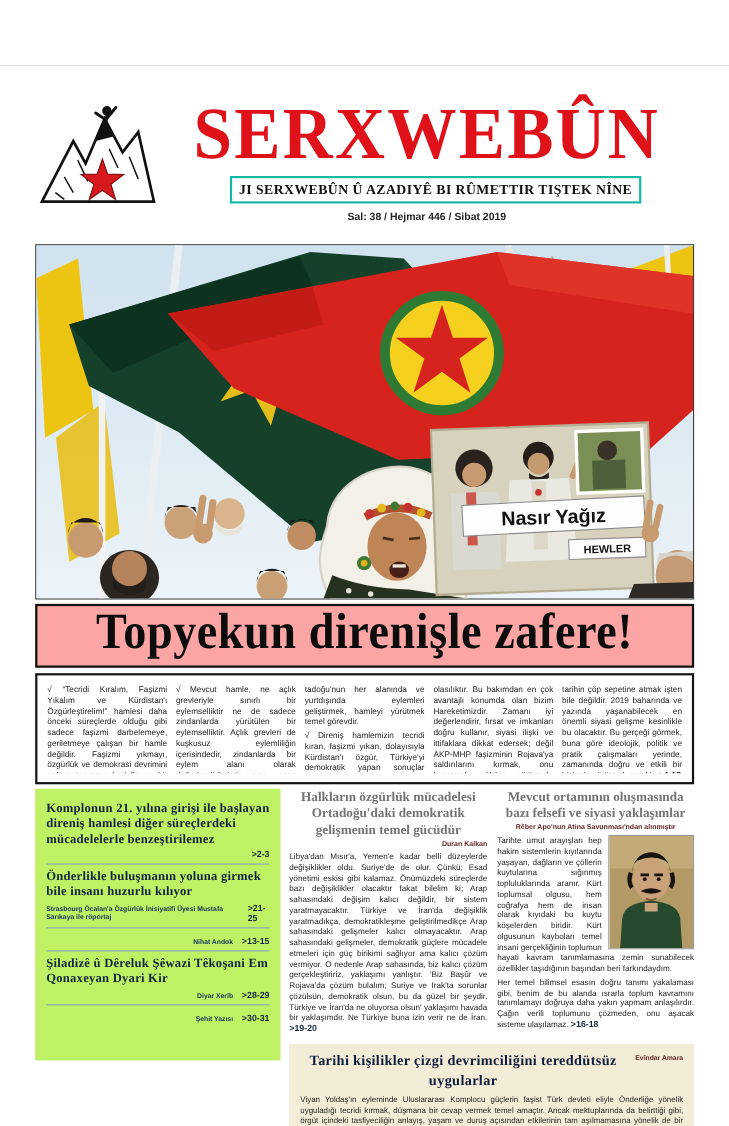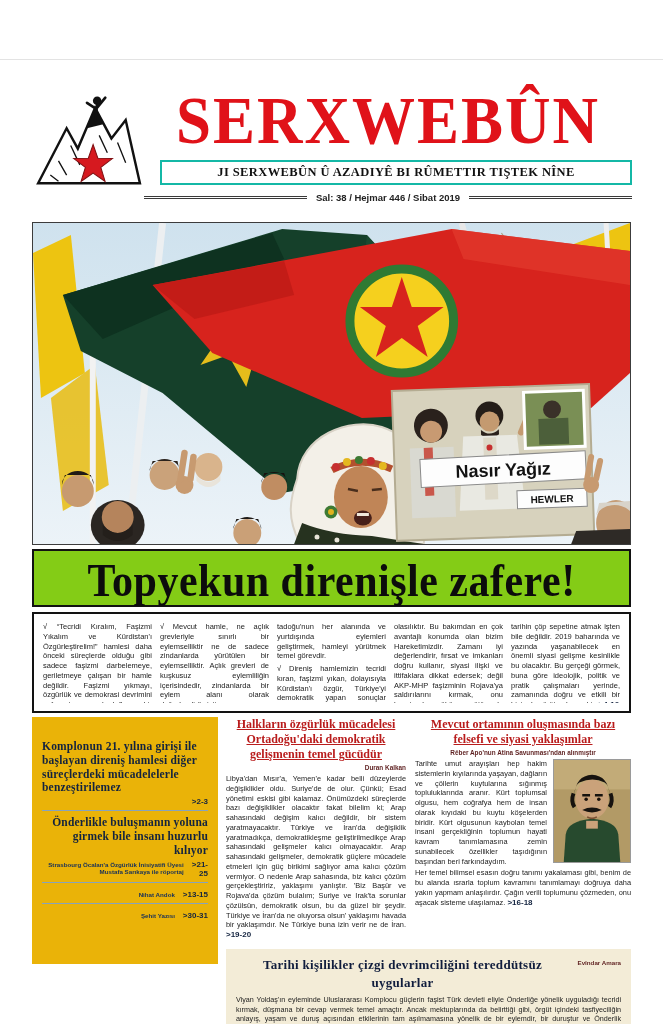--- a/index.html
+++ b/index.html
@@ -10,7 +10,7 @@
   
   .masthead{position:absolute;top:86px;left:32px;width:600px;display:flex;}
   .logo{width:112px;height:110px;flex:none;margin-top:2px;}
-  .mast-right{flex:1;display:flex;flex-direction:column;min-width:0;}
+  .mast-right{flex:1;display:flex;flex-direction:column;min-width:0;align-items:center;}
   .np-title{font-size:63px;font-weight:bold;color:#e01219;text-align:center;line-height:66px;
             letter-spacing:2px;transform:scaleY(1.06);transform-origin:top;white-space:nowrap;}
   .tagline-box{margin-left:16px;margin-top:8px;border:2px solid #14b8a6;padding:3px 6px;

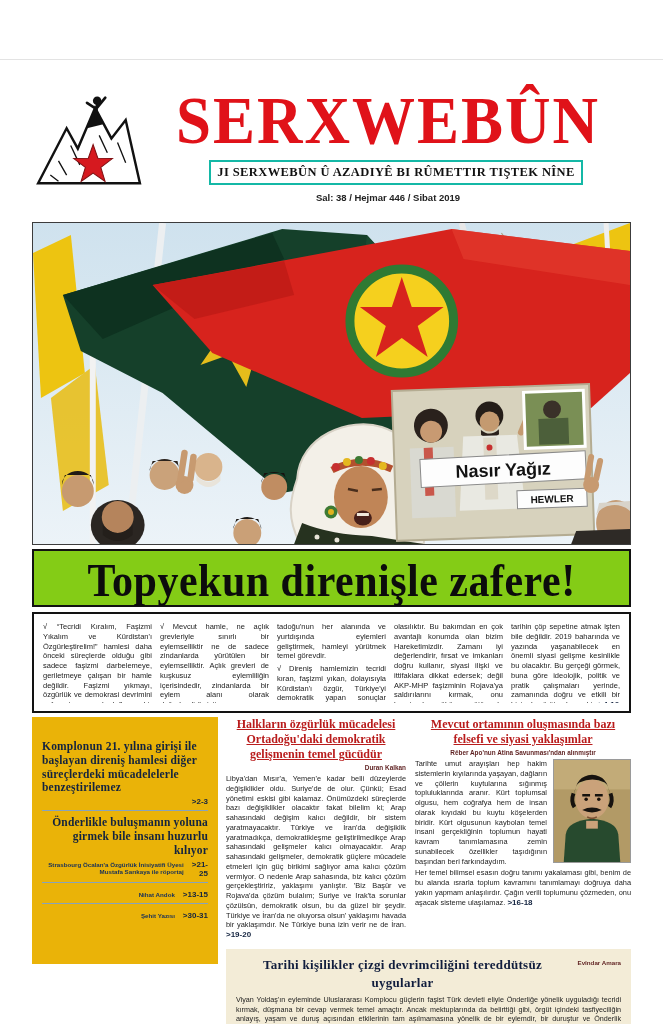--- a/index.html
+++ b/index.html
@@ -26,7 +26,7 @@
 
   
   .headline-box{position:absolute;top:549px;left:32px;width:599px;height:58px;border:2px solid #121212;
-                box-sizing:border-box;display:flex;align-items:flex-end;justify-content:center;background:#84cc16;}
+                box-sizing:border-box;display:flex;align-items:flex-start;justify-content:center;background:#fca5a5;}
   .headline{font-size:42px;font-weight:bold;color:#0c0c0c;letter-spacing:.5px;
             transform:scaleY(1.1);white-space:nowrap;}
 

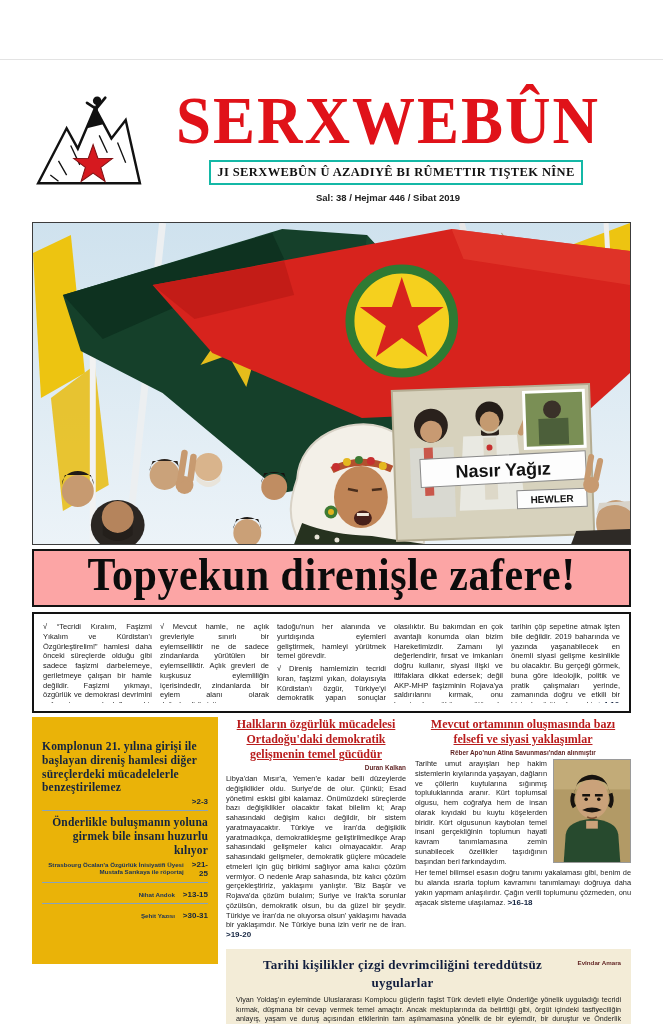--- a/index.html
+++ b/index.html
@@ -55,7 +55,7 @@
   .articles-row{display:flex;gap:9px;}
   .article-mid{width:180px;flex:none;}
   .article-right{flex:1;min-width:0;}
-  .art-heading{font-size:12px;font-weight:bold;color:#b91c1c;text-align:center;line-height:1.25;margin:0;text-decoration:underline;}
+  .art-heading{font-size:12px;font-weight:bold;color:#737373;text-align:center;line-height:1.25;margin:0;}
   .art-byline{font-family:"Liberation Sans",sans-serif;font-size:6.4px;font-weight:bold;
               color:#5d1f1f;margin:2px 0 3px;}
   .byline-right{text-align:right;}

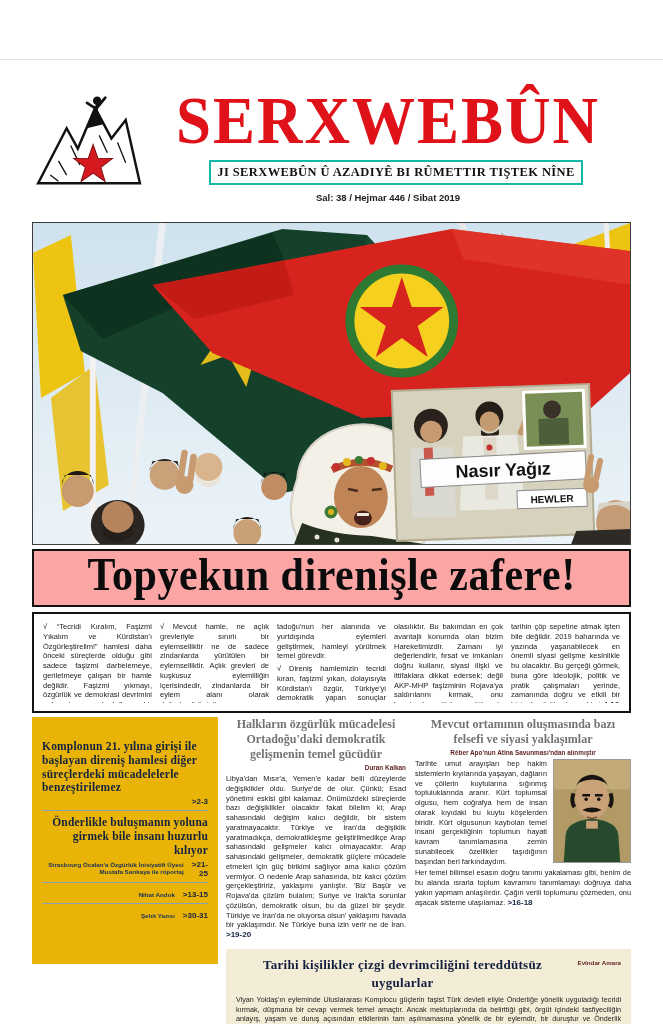--- a/index.html
+++ b/index.html
@@ -41,7 +41,7 @@
 
   
   .lower{position:absolute;top:717px;left:32px;width:599px;display:flex;gap:8px;}
-  .sidebar{width:186px;flex:none;background:#eab308;padding:18px 10px;box-sizing:border-box;height:247px;}
+  .sidebar{width:223px;flex:none;background:#bef264;padding:7px 10px;box-sizing:border-box;height:247px;}
   .sb-item{padding:5px 0 4px;}
   .sb-item + .sb-item{border-top:1px solid #87a3bc;text-align:right;}
   .sb-title{font-size:11.5px;font-weight:bold;color:#13233f;line-height:1.2;letter-spacing:.2px;}

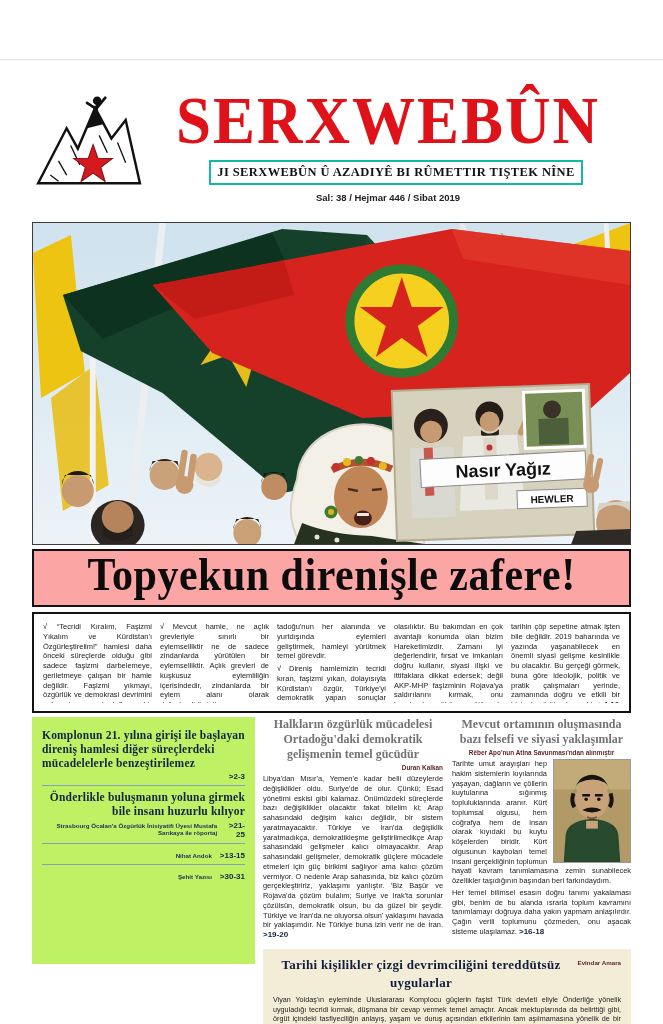--- a/index.html
+++ b/index.html
@@ -43,7 +43,7 @@
   .lower{position:absolute;top:717px;left:32px;width:599px;display:flex;gap:8px;}
   .sidebar{width:223px;flex:none;background:#bef264;padding:7px 10px;box-sizing:border-box;height:247px;}
   .sb-item{padding:5px 0 4px;}
-  .sb-item + .sb-item{border-top:1px solid #87a3bc;text-align:right;}
+  .sb-item + .sb-item{border-top:1px solid #87a3bc;}
   .sb-title{font-size:11.5px;font-weight:bold;color:#13233f;line-height:1.2;letter-spacing:.2px;}
   .sb-meta{display:flex;justify-content:flex-end;align-items:baseline;gap:8px;margin-top:2px;
            font-family:"Liberation Sans",sans-serif;}

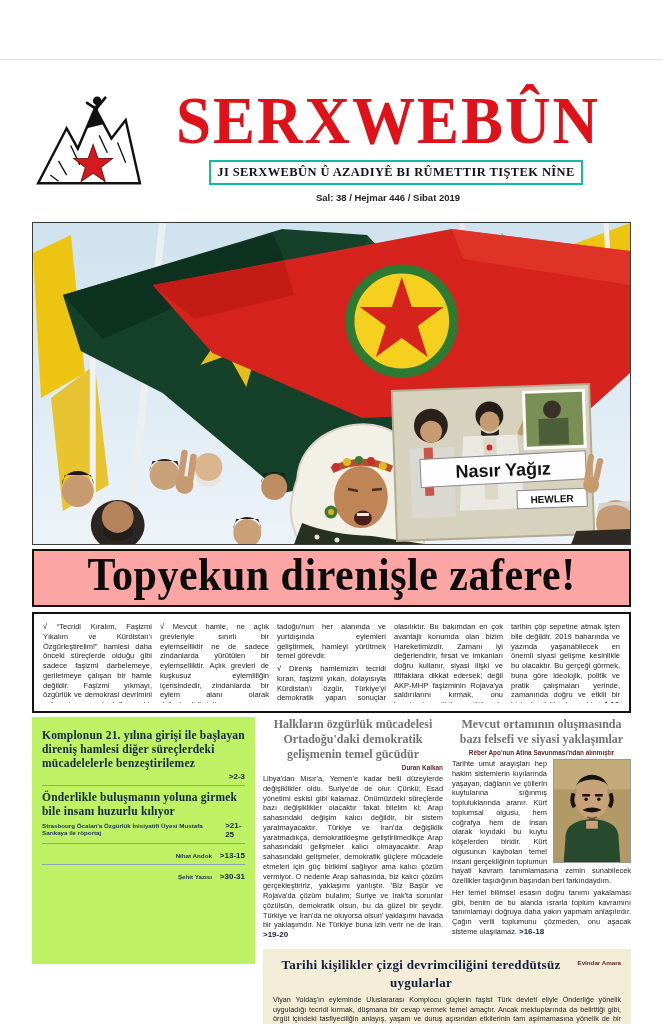--- a/index.html
+++ b/index.html
@@ -267,6 +267,13 @@
         <div class="sb-meta">
           <span class="sb-byline">Nihat Andok</span>
           <span class="sb-ref">&gt;13-15</span>
+        </div>
+      </div>
+      <div class="sb-item">
+        <div class="sb-title">Şiladizê û Dêreluk Şêwazi Têkoşani Em Qonaxeyan Dyari Kir</div>
+        <div class="sb-meta">
+          <span class="sb-byline">Diyar Xerîb</span>
+          <span class="sb-ref">&gt;28-29</span>
         </div>
       </div>
       <div class="sb-item">

